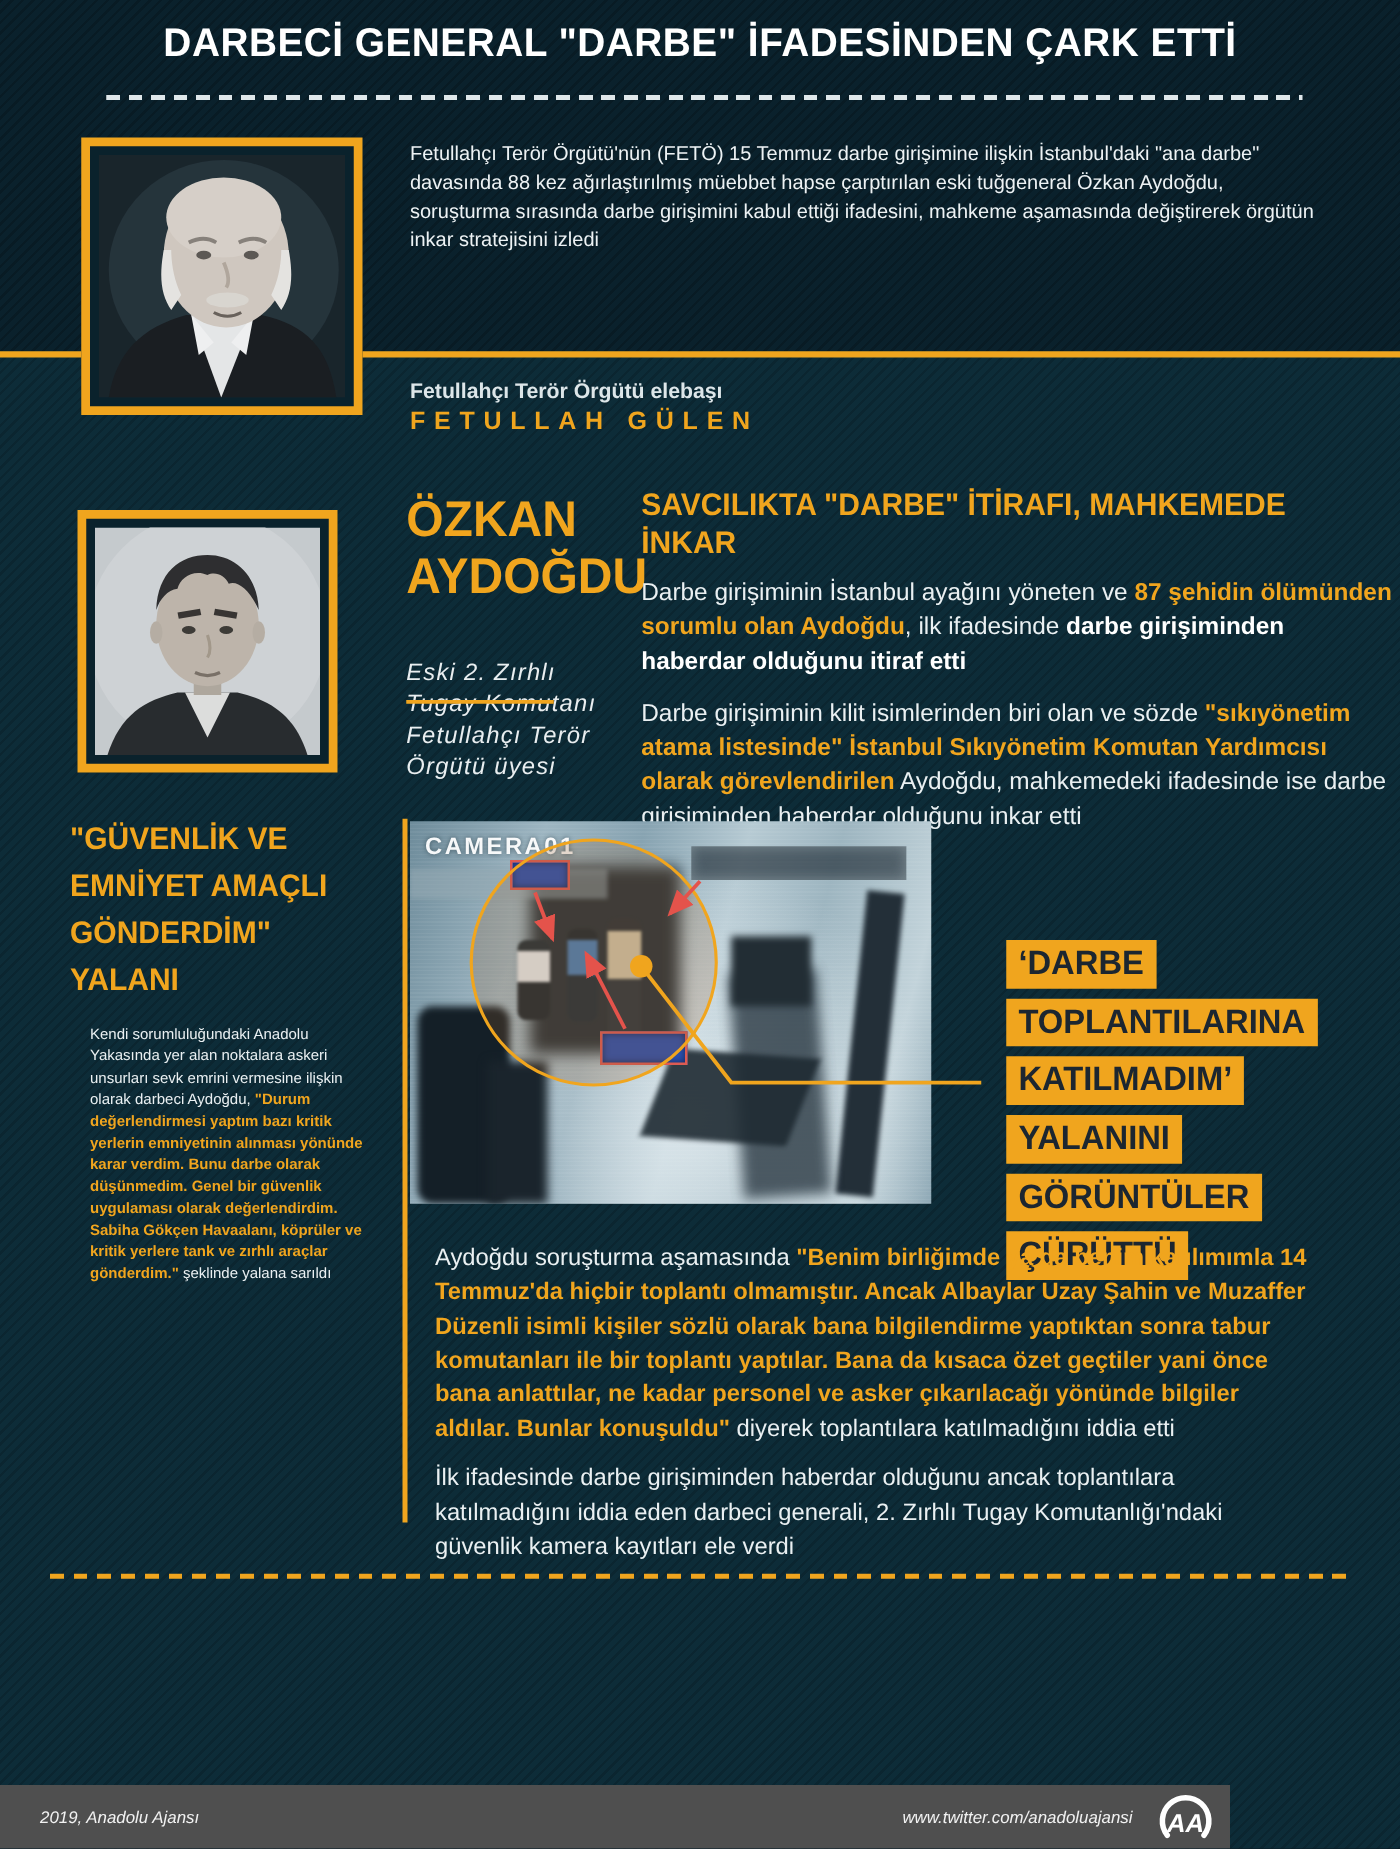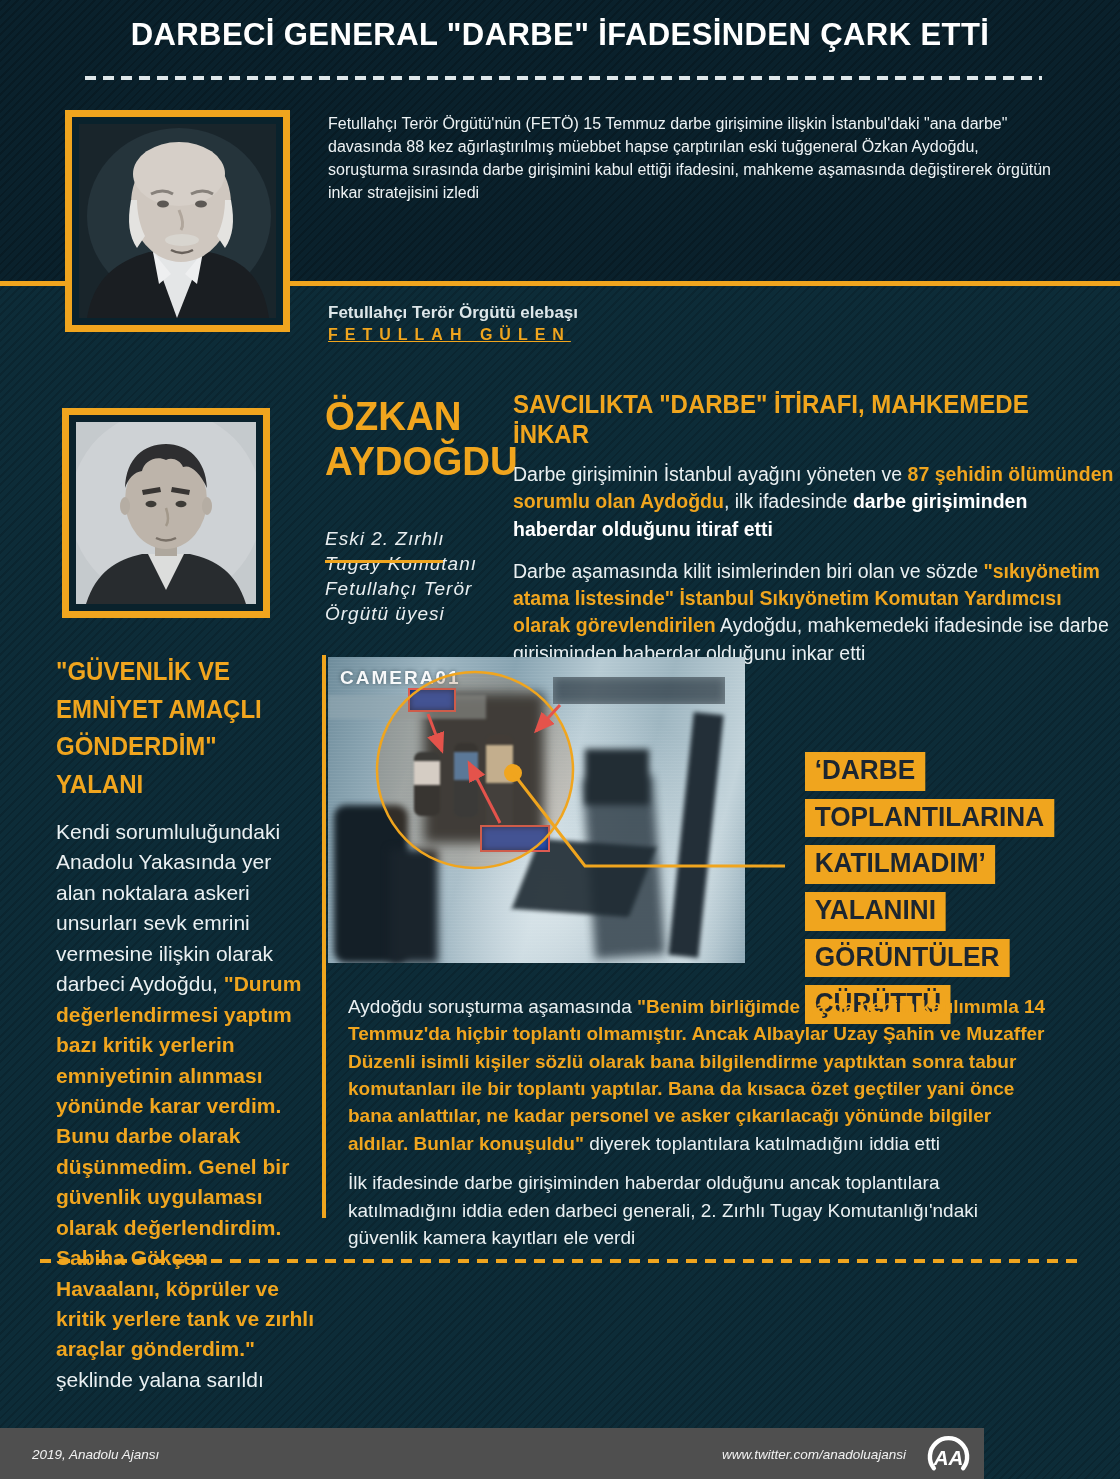--- a/index.html
+++ b/index.html
@@ -30,7 +30,7 @@
   
   .intro-text{left:328px;top:112px;width:735px;font-size:16px;line-height:1.44;color:#edf2f4;}
   .caption-role{left:328px;top:303px;font-size:17px;color:#dde6e9;font-weight:bold;}
-  .caption-name{left:328px;top:326px;font-size:16px;font-weight:700;color:#f0a51e;letter-spacing:7px;text-decoration:underline;}
+  .caption-name{left:328px;top:326px;font-size:20px;font-weight:700;color:#f0a51e;letter-spacing:7px;}
 
   
   .profile-name{left:325px;top:394px;font-size:40px;font-weight:800;color:#f0a51e;

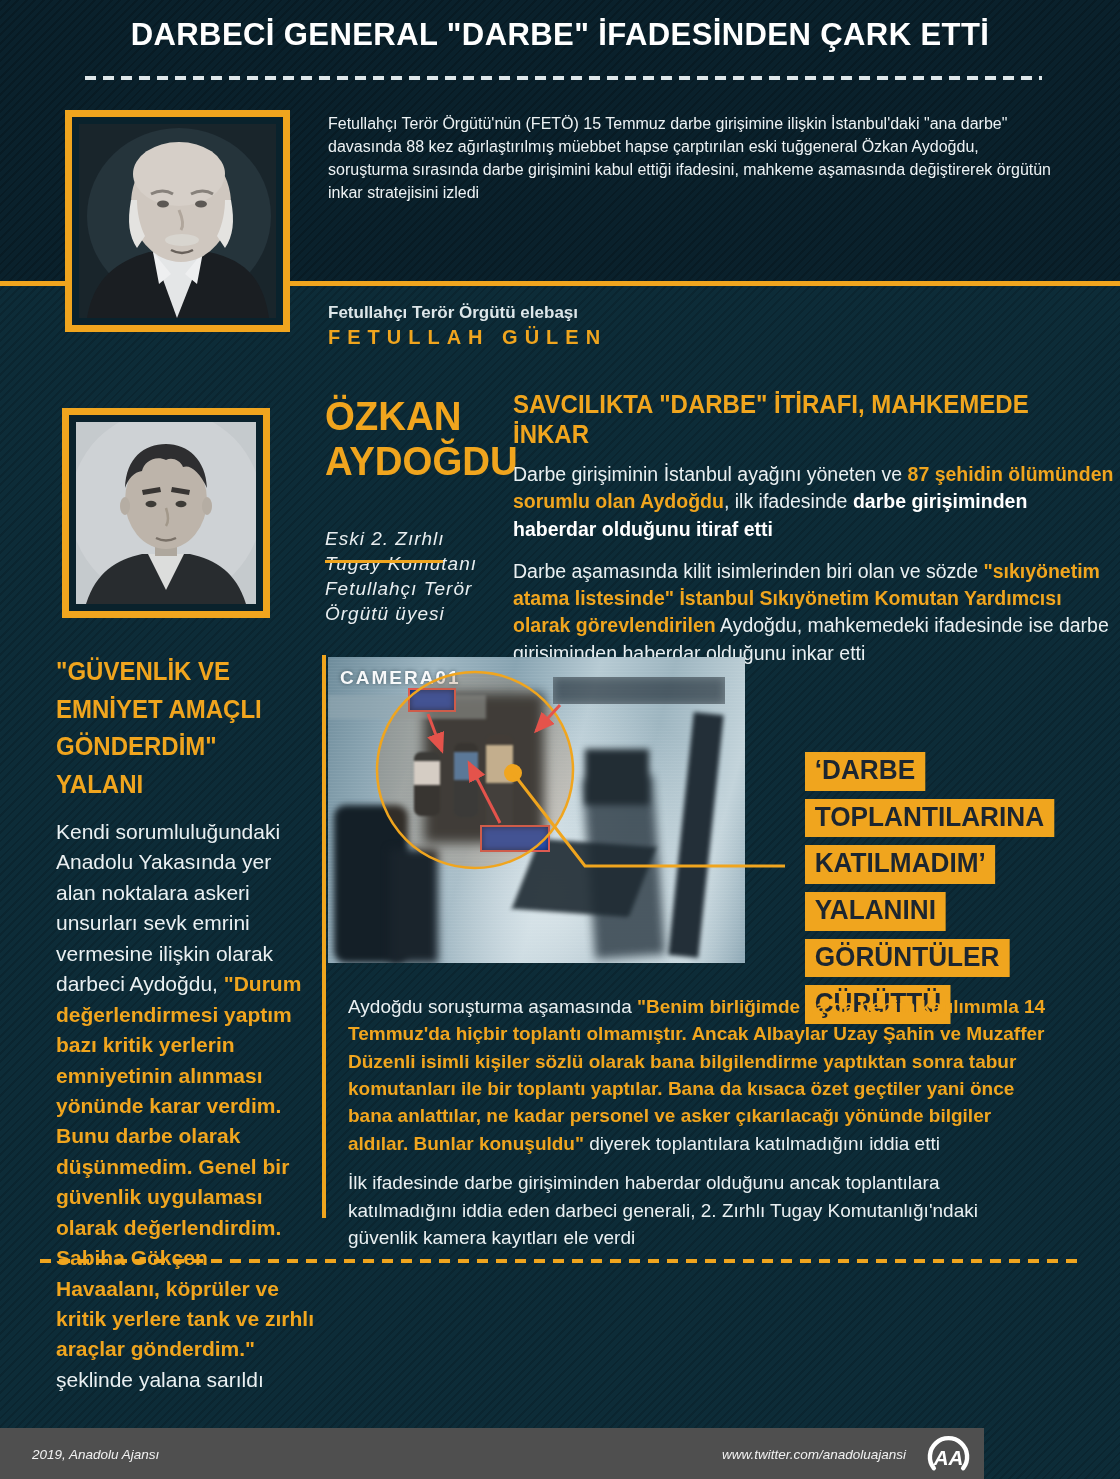--- a/index.html
+++ b/index.html
@@ -181,7 +181,7 @@
   <div class="abs confession">
     <div class="sec-heading">SAVCILIKTA "DARBE" İTİRAFI, MAHKEMEDE İNKAR</div>
     <p><span>Darbe girişiminin İstanbul ayağını yöneten ve </span><span class="gold">87 şehidin ölümünden sorumlu olan Aydoğdu</span><span>, ilk ifadesinde </span><span class="boldwhite">darbe girişiminden haberdar olduğunu itiraf etti</span></p>
-    <p><span>Darbe aşamasında kilit isimlerinden biri olan ve sözde </span><span class="gold">"sıkıyönetim atama listesinde" İstanbul Sıkıyönetim Komutan Yardımcısı olarak görevlendirilen</span><span> Aydoğdu, mahkemedeki ifadesinde ise darbe girişiminden haberdar olduğunu inkar etti</span></p>
+    <p><span>Darbe girişiminin kilit isimlerinden biri olan ve sözde </span><span class="gold">"sıkıyönetim atama listesinde" İstanbul Sıkıyönetim Komutan Yardımcısı olarak görevlendirilen</span><span> Aydoğdu, mahkemedeki ifadesinde ise darbe girişiminden haberdar olduğunu inkar etti</span></p>
   </div>
 
   <div class="abs left-col">

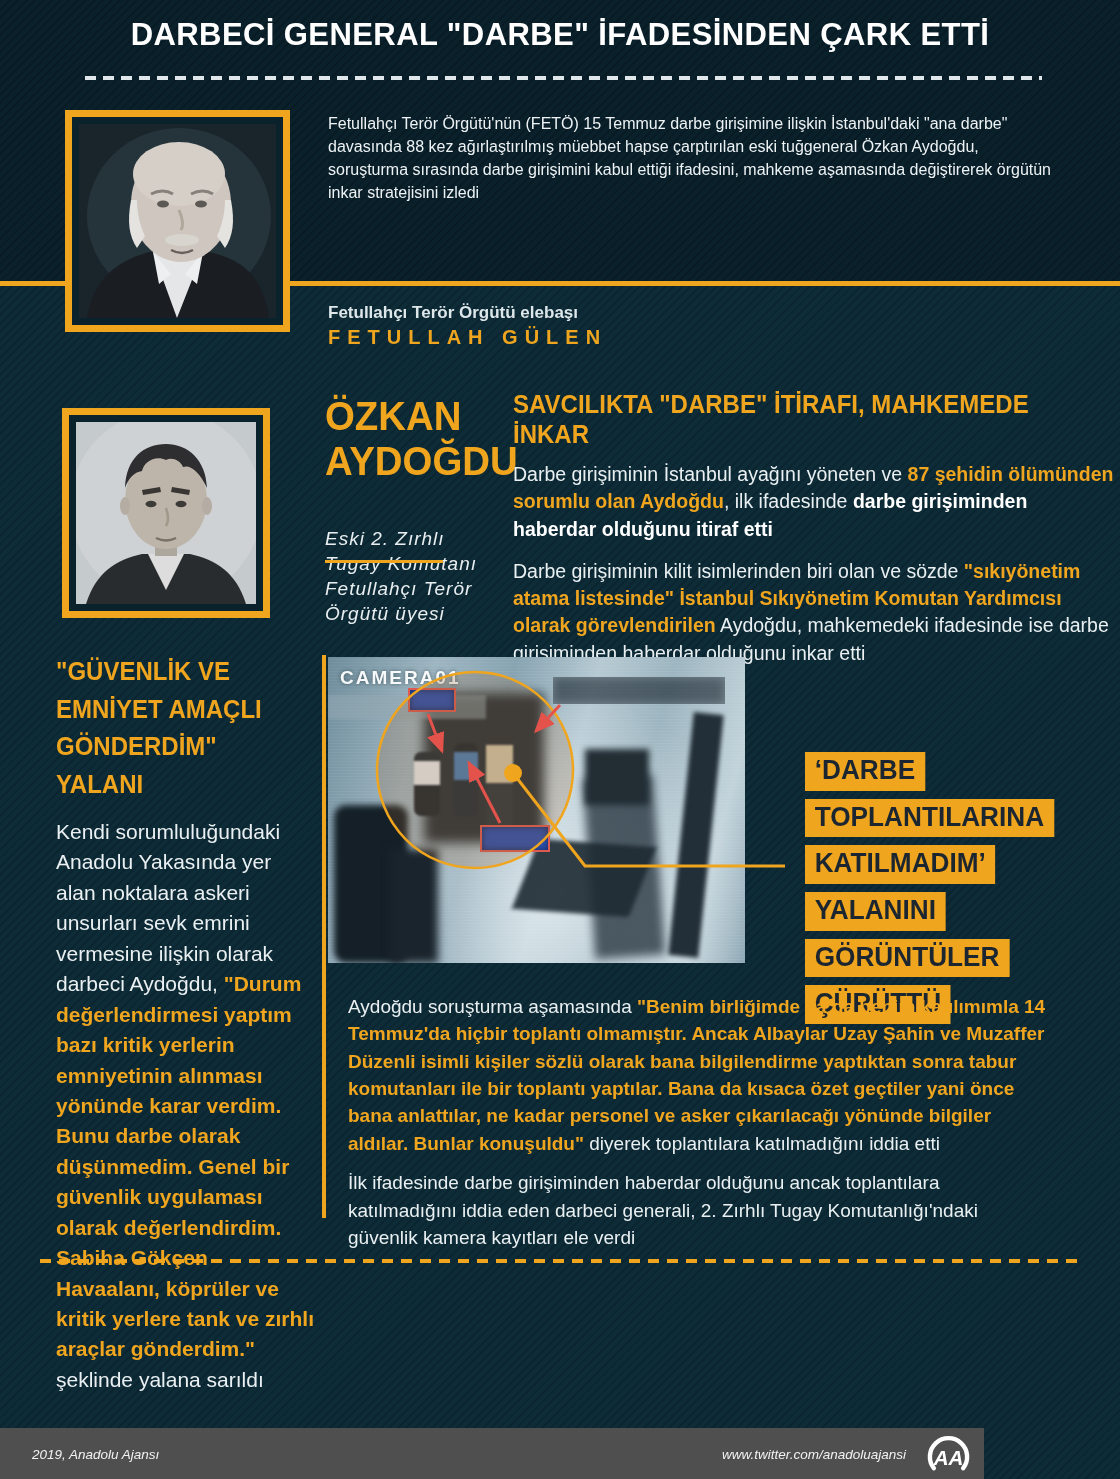--- a/index.html
+++ b/index.html
@@ -51,7 +51,7 @@
   
   .left-col{left:56px;top:653px;width:258px;}
   .left-col .sec-heading{line-height:1.5;white-space:pre-line;margin-bottom:14px;}
-  .left-col p{margin:0;font-size:21px;line-height:1.45;color:#eaf0f2;}
+  .left-col p{margin:16px;font-size:12px;line-height:1.45;color:#eaf0f2;}
 
   .v-line{left:322px;top:655px;width:4px;height:563px;background:#f0a51e;}
 

